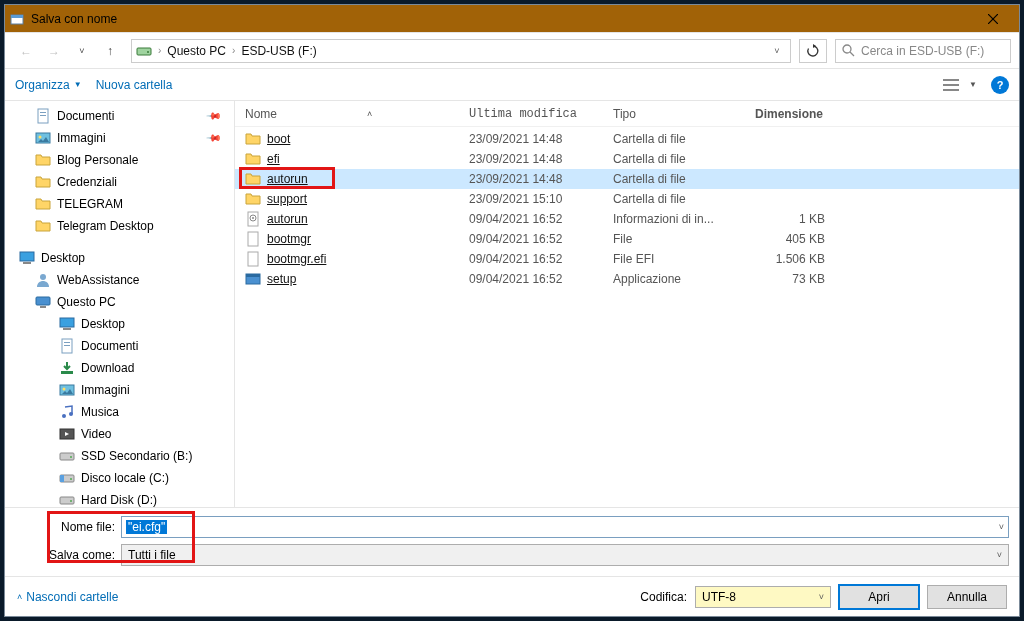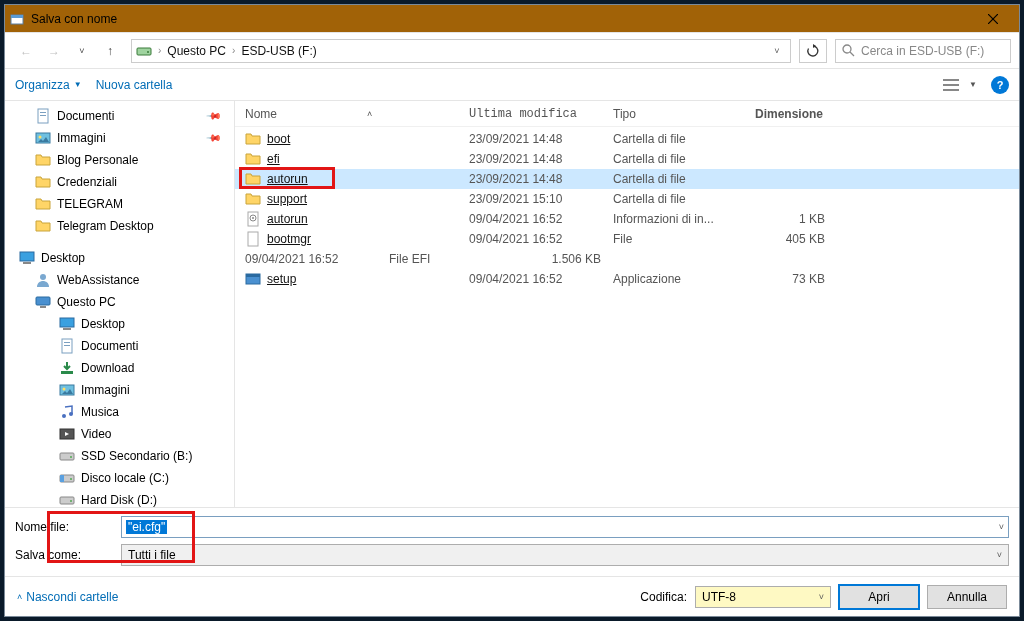--- a/index.html
+++ b/index.html
@@ -412,6 +412,14 @@
             <div class="cell size">405 KB</div>
           </div>
           <div class="row " style="position:relative;">
+            <div class="cell name">
+              <span class="file-icon">
+                <svg width="16" height="16">
+                  <rect x="3" y="1" width="10" height="14" fill="#fff" stroke="#aaa"></rect>
+                </svg>
+              </span>
+              <span>bootmgr.efi</span>
+            </div>
             <div class="cell mod">09/04/2021 16:52</div>
             <div class="cell type">File EFI</div>
             <div class="cell size">1.506 KB</div>

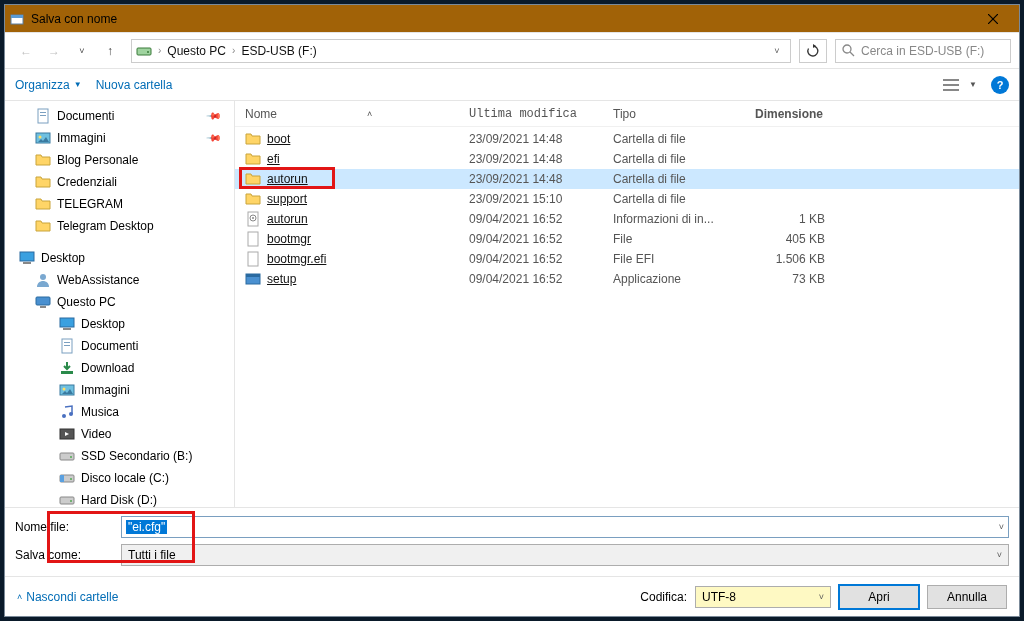--- a/index.html
+++ b/index.html
@@ -55,7 +55,7 @@
 
   .bottom { border-top: 1px solid #e5e5e5; padding: 8px 10px 10px 10px; display: flex; flex-direction: column; gap: 6px; position: relative; }
   .fieldrow { display: flex; align-items: center; gap: 6px; }
-  .fieldrow .label { width: 100px; text-align: left; color: #000; }
+  .fieldrow .label { width: 100px; text-align: right; color: #000; }
   .fieldrow .txt  { flex: 1; height: 22px; border: 1px solid #7a9fc0; padding: 0 4px; display: flex; align-items: center; background: #fff; position: relative; }
   .fieldrow .txt .selval { background: #0078d7; color: #fff; padding: 0 2px; }
   .fieldrow .combo { flex: 1; height: 22px; border: 1px solid #adadad; background: #f0f0f0; padding: 0 6px; display: flex; align-items: center; justify-content: space-between; }

